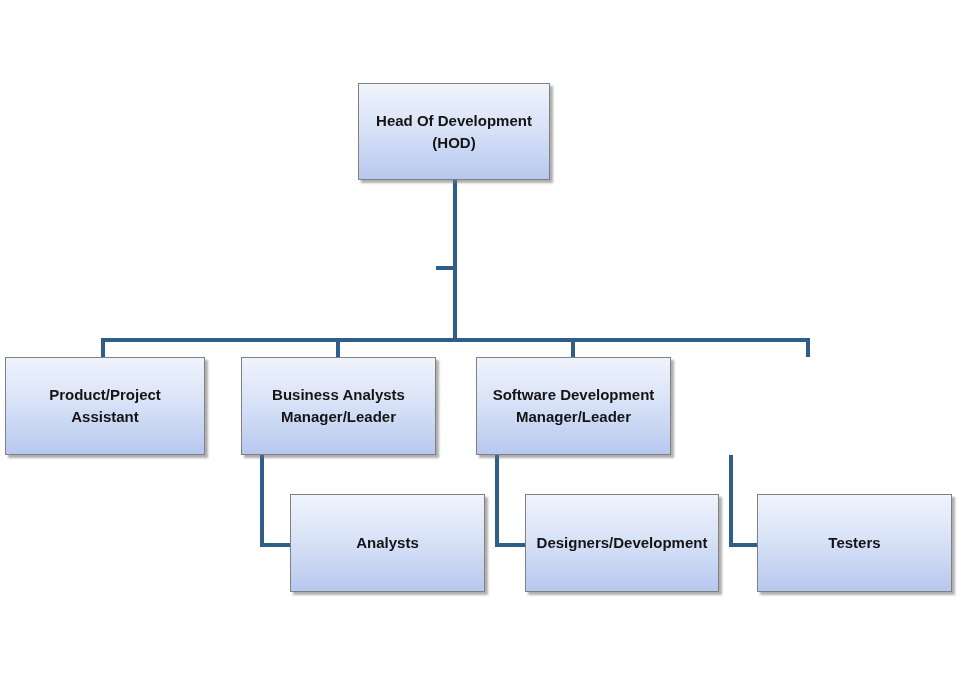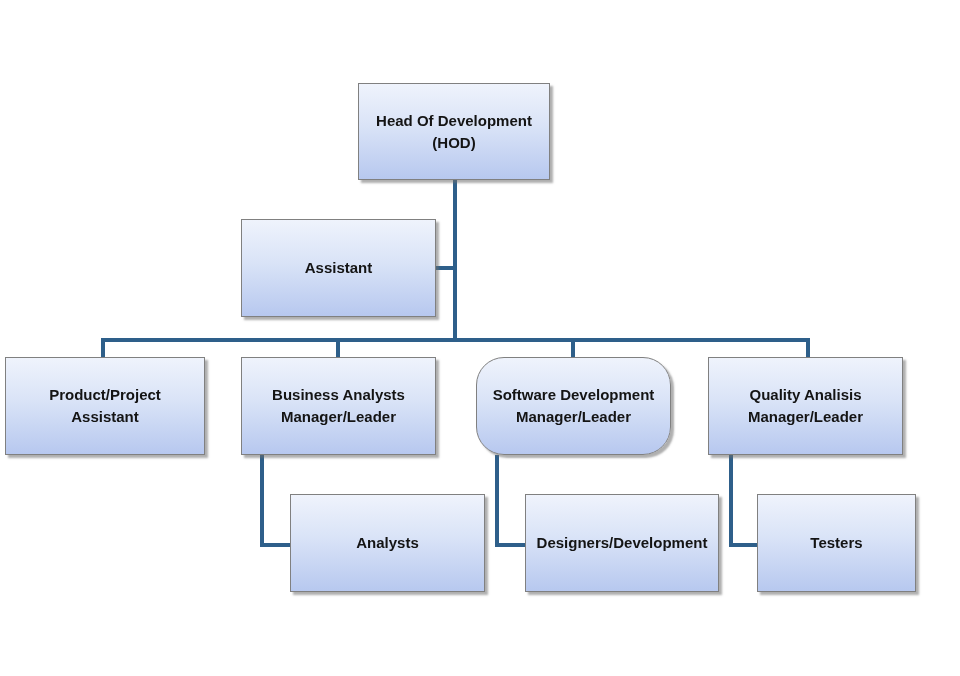--- a/index.html
+++ b/index.html
@@ -82,7 +82,6 @@
   <div class="connector" id="conn-quality-h"></div>
 
   <div class="node" id="node-hod">Head Of Development (HOD)</div>
-  <div class="node" id="node-assistant">Assistant</div>
   <div class="node" id="node-product">Product/Project Assistant</div>
   <div class="node" id="node-business">Business Analysts Manager/Leader</div>
   <div class="node" id="node-software">Software Development Manager/Leader</div>

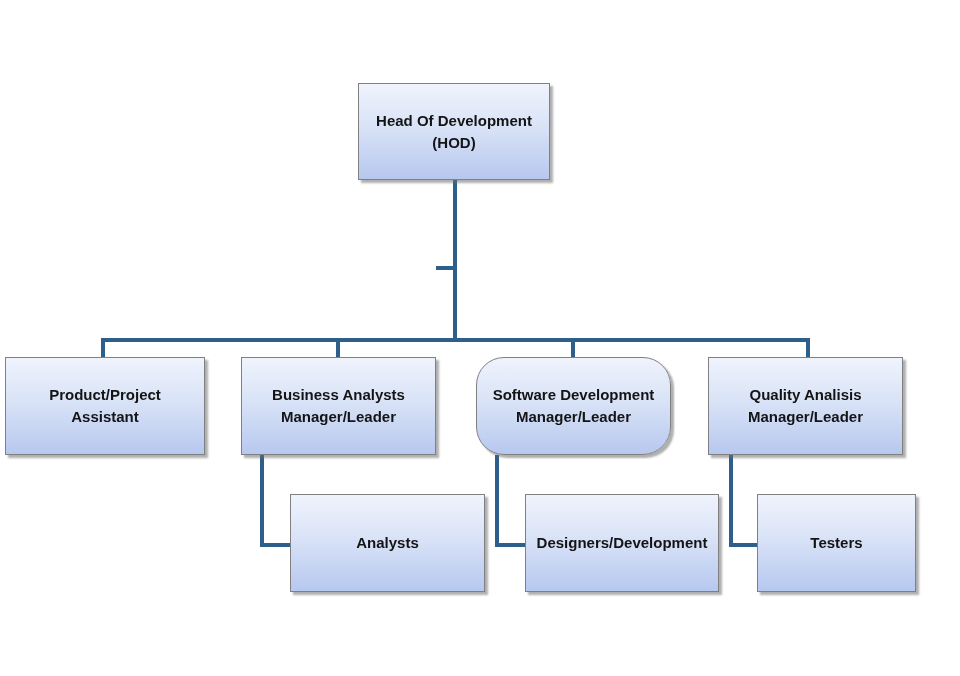--- a/index.html
+++ b/index.html
@@ -41,7 +41,7 @@
   #node-assistant { left:241px; top:219px; width:195px; height:98px; }
   #node-product   { left:5px;   top:357px; width:200px; height:98px; }
   #node-business  { left:241px; top:357px; width:195px; height:98px; }
-  #node-software  { left:476px; top:357px; width:195px; height:98px;border-radius:28px; }
+  #node-software  { left:476px; top:357px; width:195px; height:98px; }
   #node-quality   { left:708px; top:357px; width:195px; height:98px; }
   #node-analysts  { left:290px; top:494px; width:195px; height:98px;text-align:right; }
   #node-designers { left:525px; top:494px; width:194px; height:98px; }

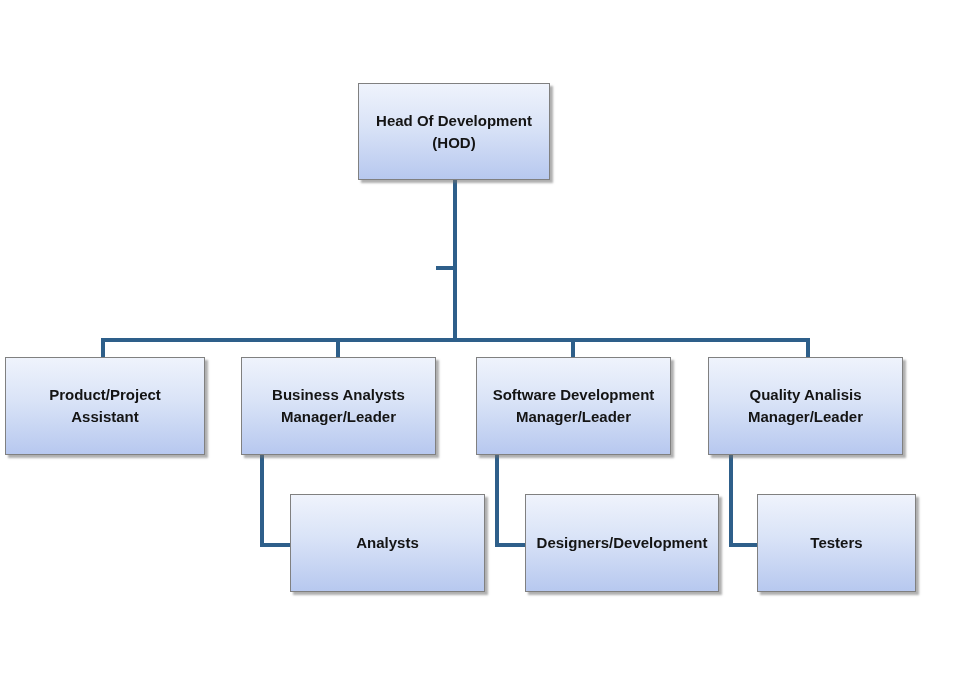--- a/index.html
+++ b/index.html
@@ -85,7 +85,6 @@
   <div class="node" id="node-product">Product/Project Assistant</div>
   <div class="node" id="node-business">Business Analysts Manager/Leader</div>
   <div class="node" id="node-software">Software Development Manager/Leader</div>
-  <div class="node" id="node-quality">Quality Analisis Manager/Leader</div>
   <div class="node" id="node-analysts">Analysts</div>
   <div class="node" id="node-designers">Designers/Development</div>
   <div class="node" id="node-testers">Testers</div>

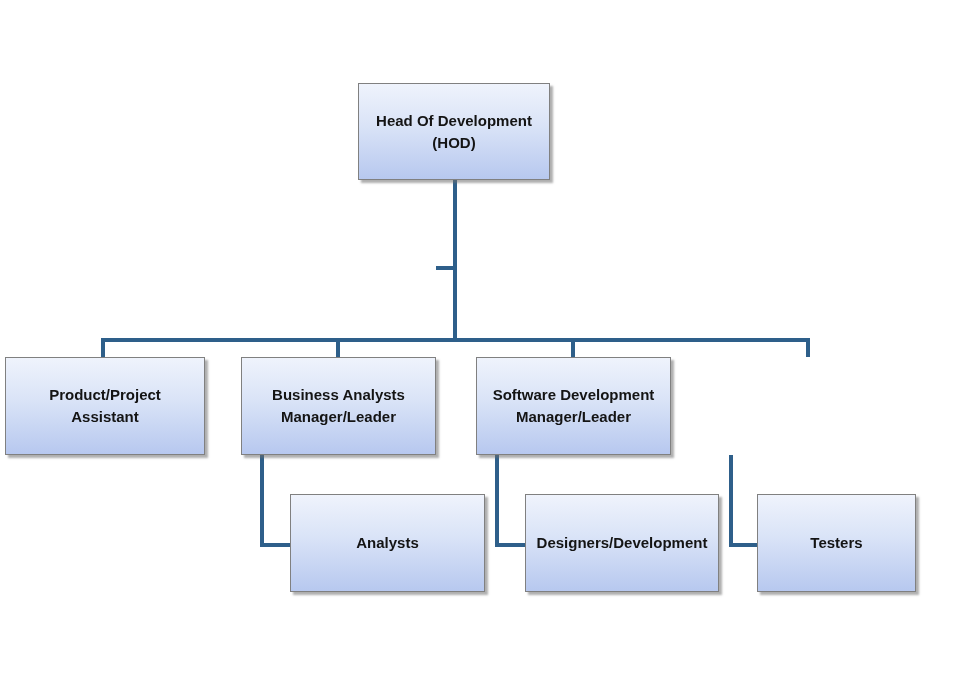--- a/index.html
+++ b/index.html
@@ -45,7 +45,7 @@
   #node-quality   { left:708px; top:357px; width:195px; height:98px; }
   #node-analysts  { left:290px; top:494px; width:195px; height:98px;text-align:right; }
   #node-designers { left:525px; top:494px; width:194px; height:98px; }
-  #node-testers   { left:757px; top:494px; width:159px; height:98px; }
+  #node-testers   { left:757px; top:494px; width:195px; height:98px; }
 
   
   #conn-trunk        { left:453px; top:180px; width:4px;   height:162px; }

